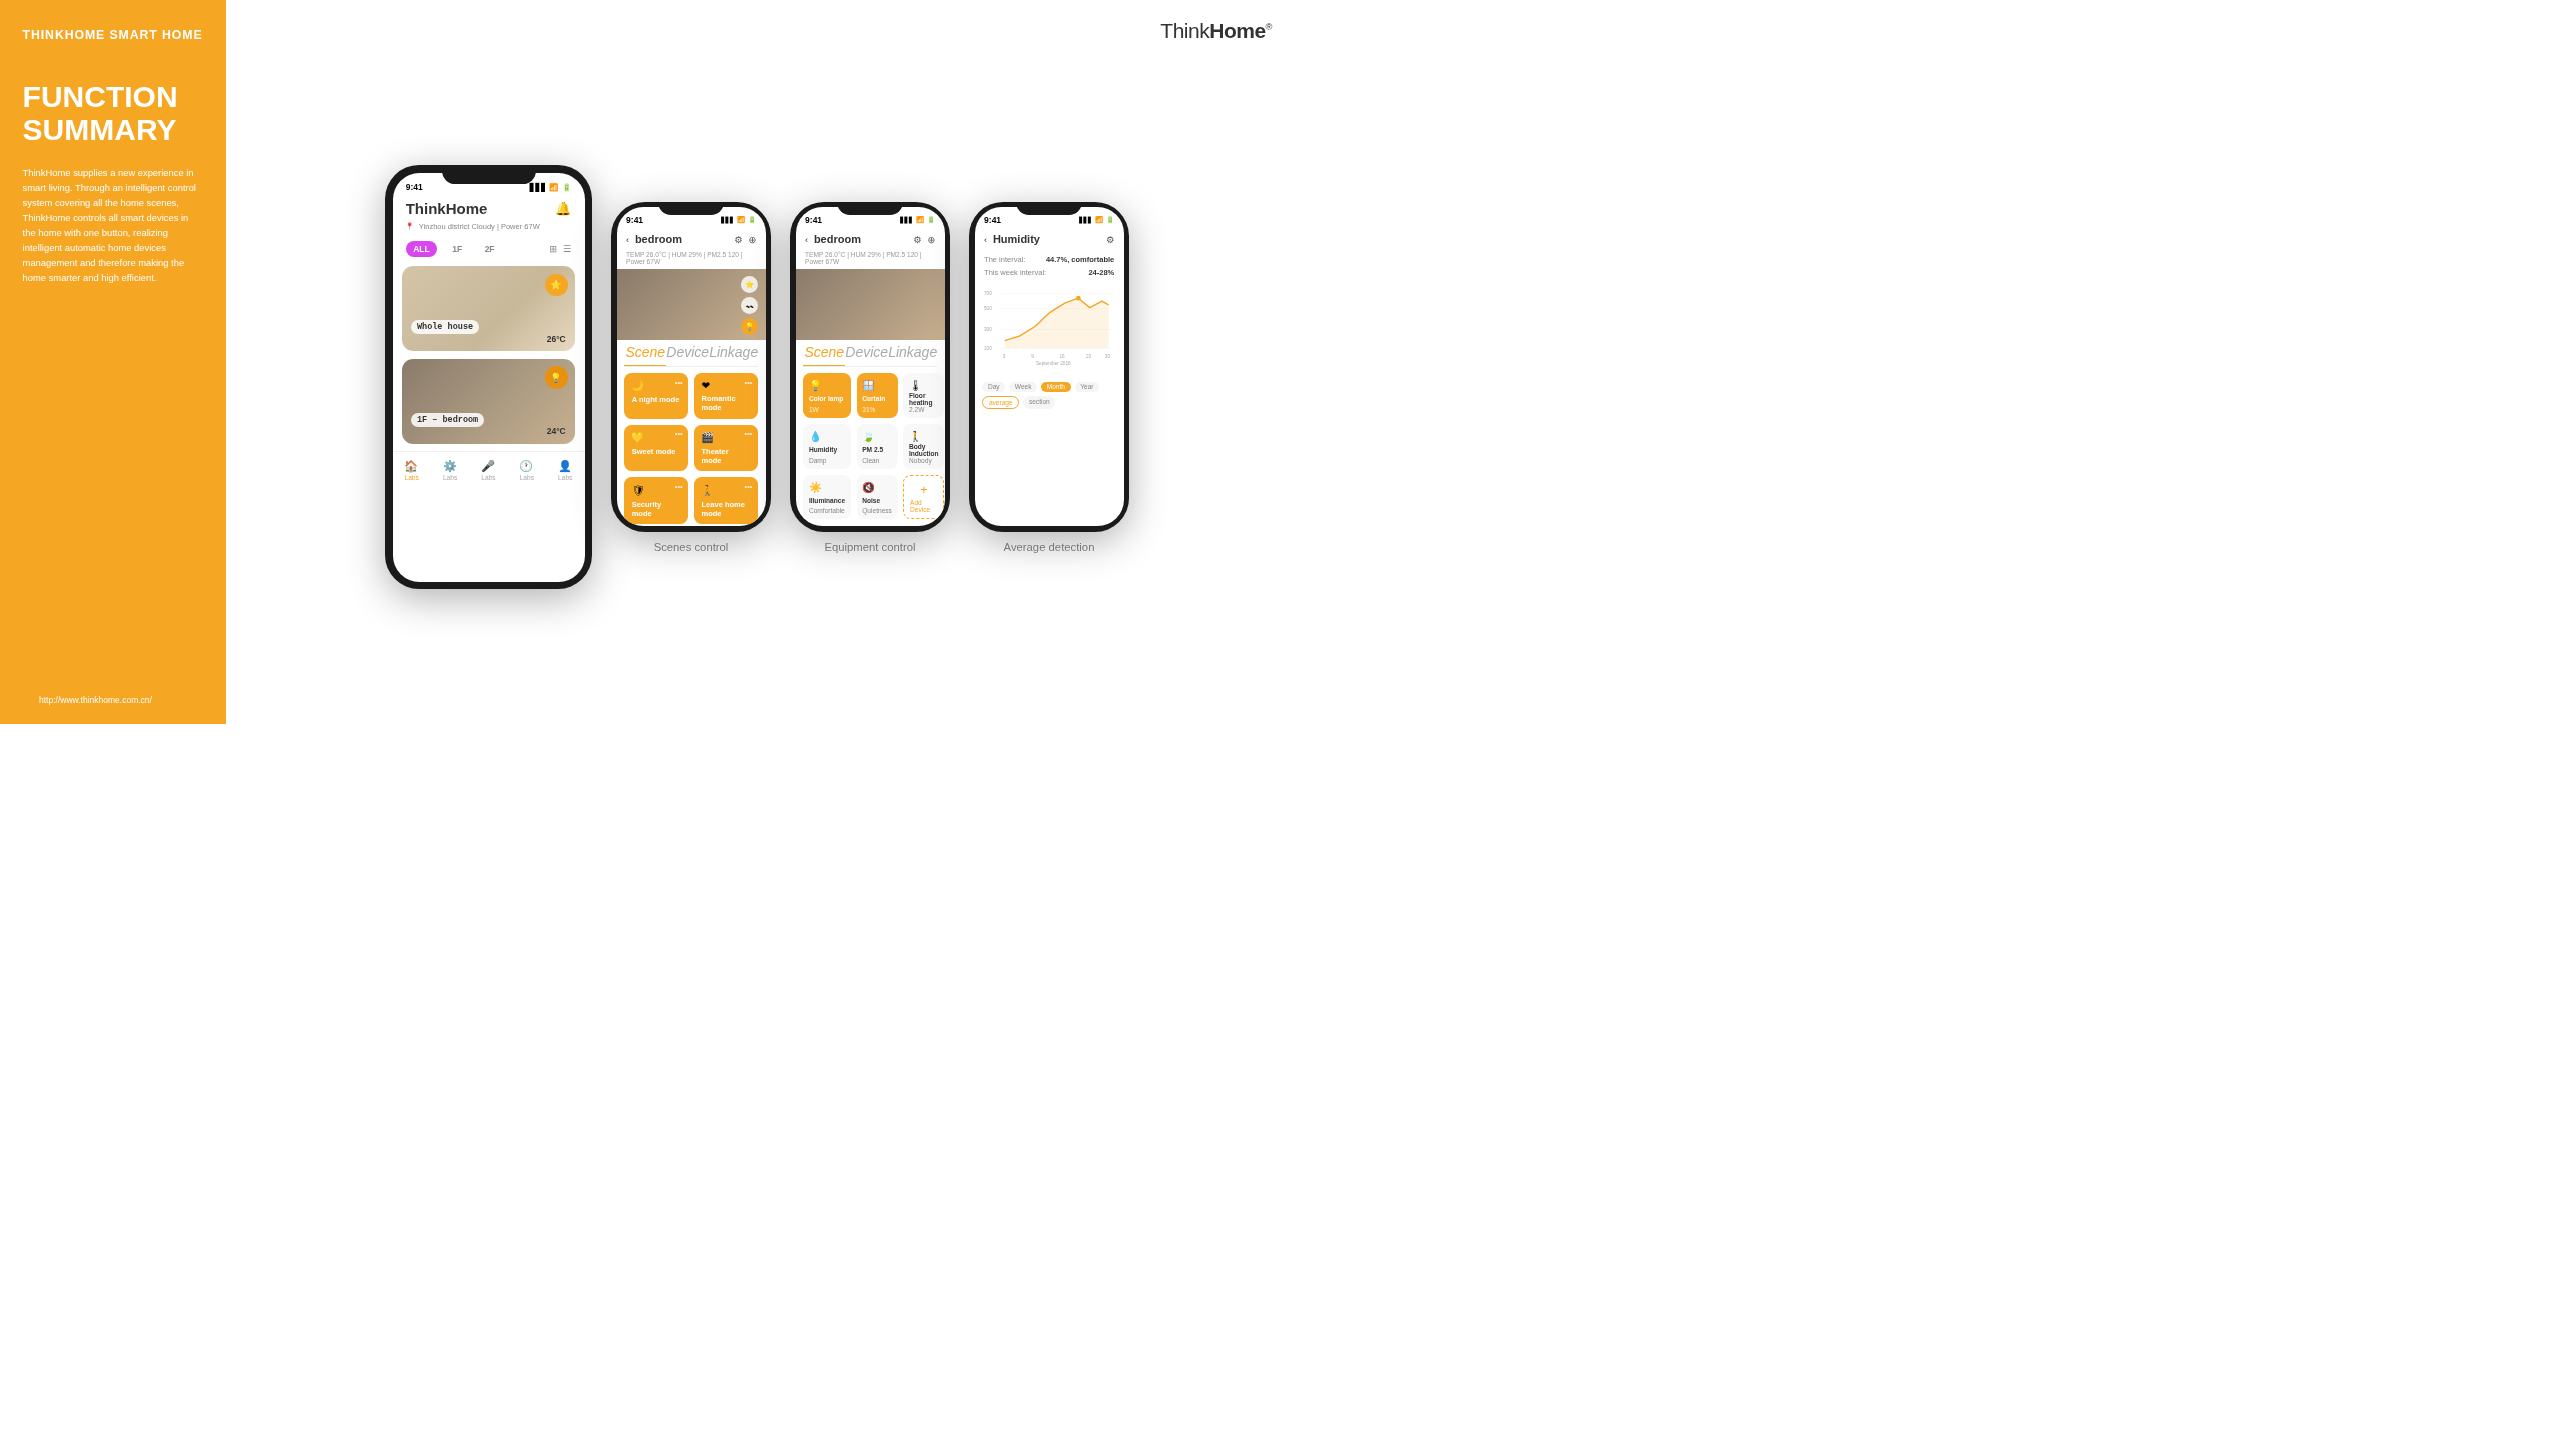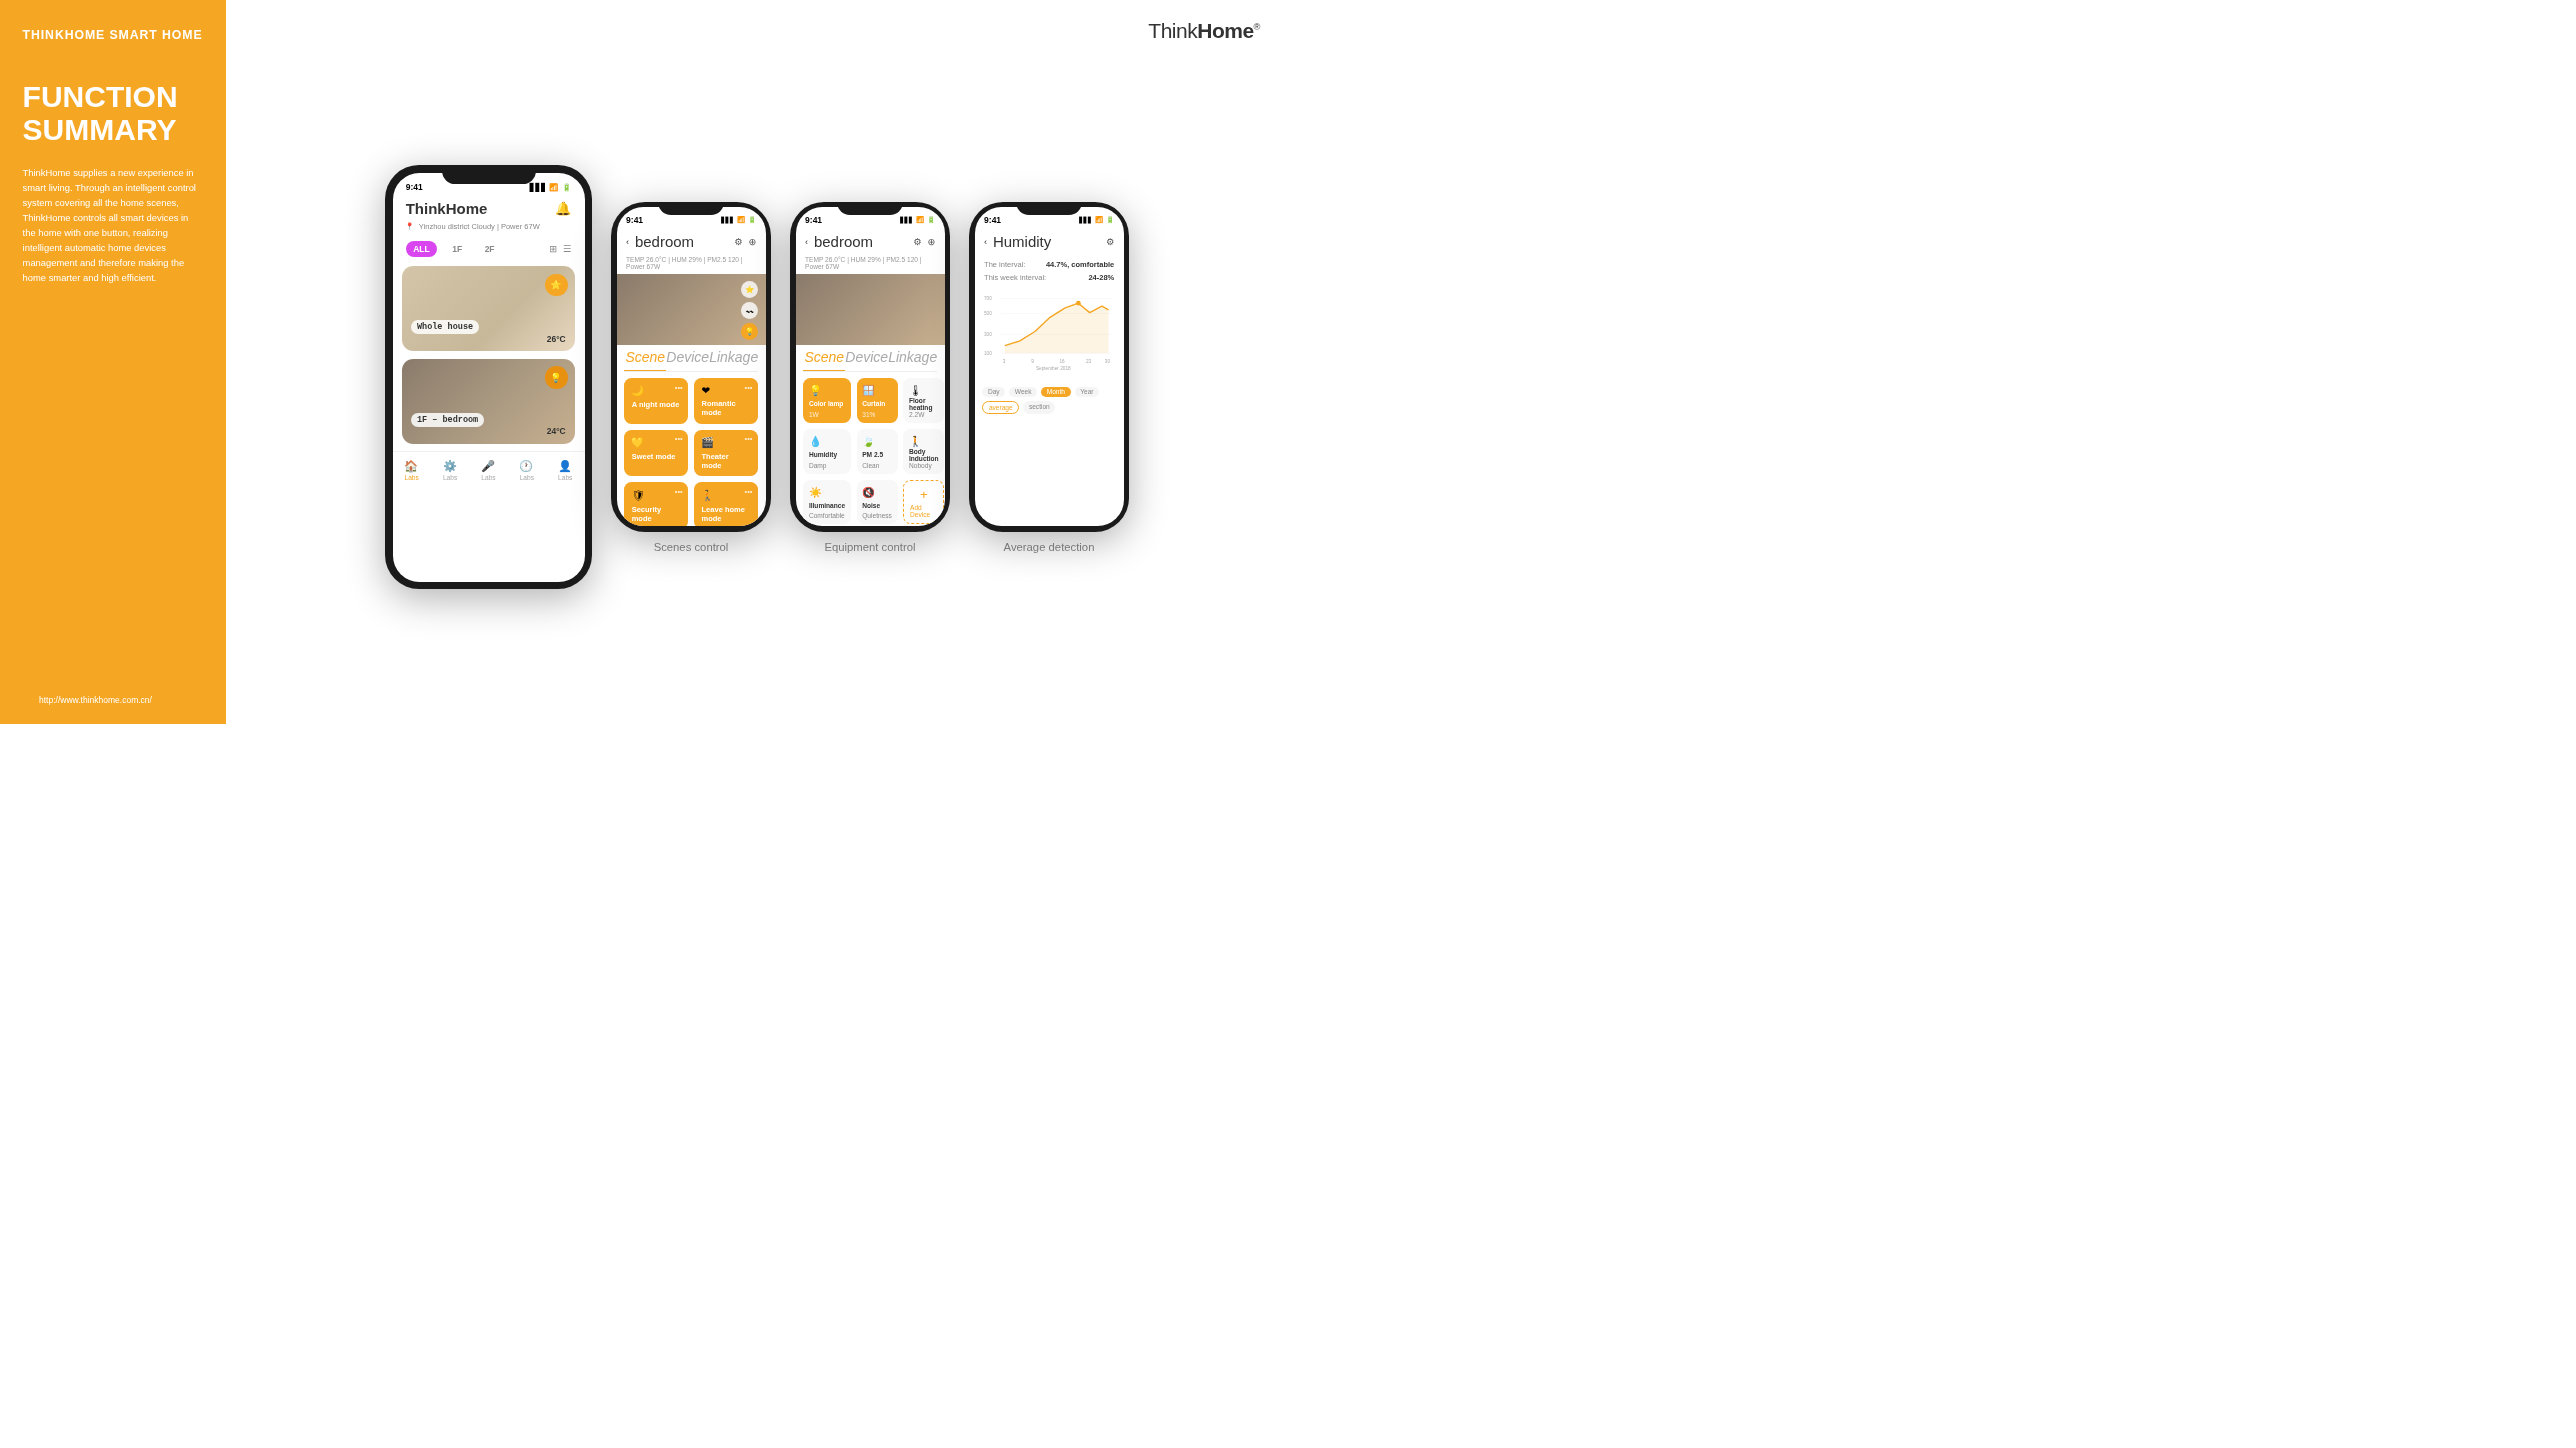--- a/index.html
+++ b/index.html
@@ -444,7 +444,7 @@
 
 <div class="right-panel">
 
-  <div class="logo-area" style="position:absolute;top:19px;right:28px;z-index:10;justify-content:flex-end;">
+  <div class="logo-area" style="position:absolute;top:19px;right:16px;z-index:10;justify-content:flex-end;">
     <span class="thinkhome-logo">
       <span class="think">Think</span><span class="bold">Home</span><span class="logo-reg">®</span>
     </span>

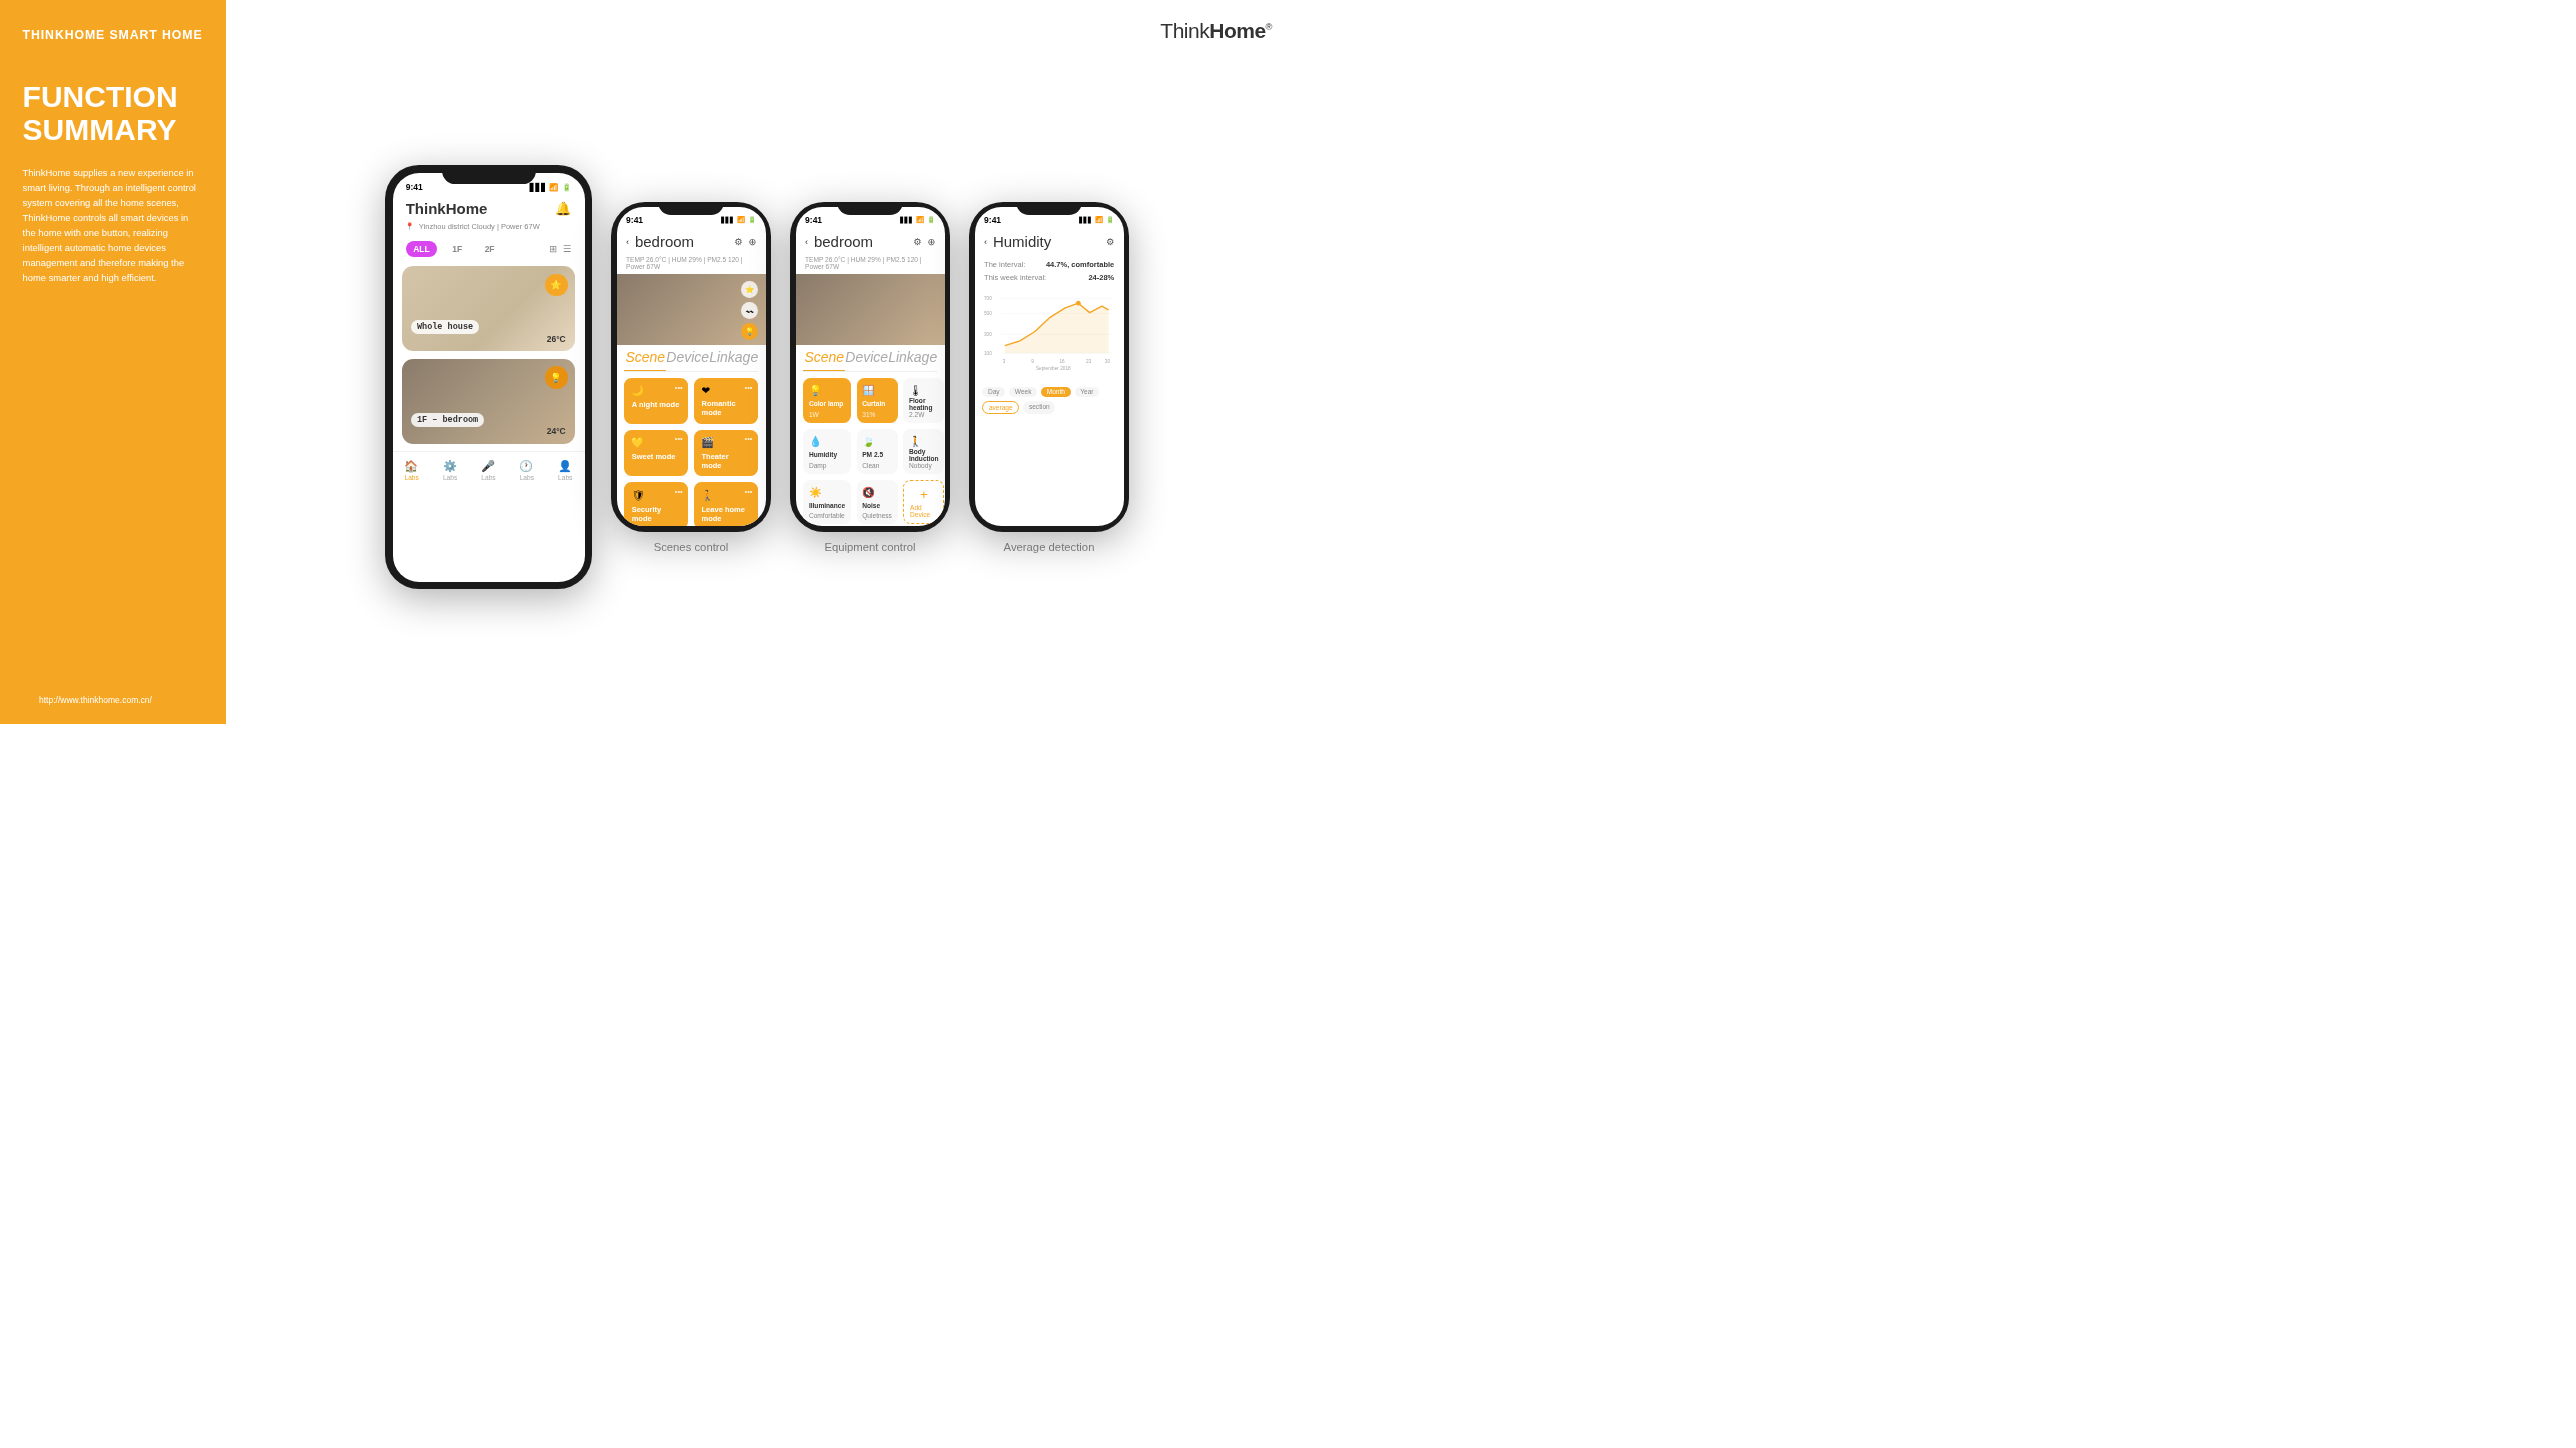--- a/index.html
+++ b/index.html
@@ -261,7 +261,7 @@
       gap: 5.7px;
     }
     .back-btn { font-size: 9.4px; color: #333; }
-    .small-title { font-size: 15px; font-weight: 400; color: #333; }
+    .small-title { font-size: 11px; font-weight: 700; color: #333; }
     .small-header-icons { margin-left: auto; display: flex; gap: 5.7px; font-size: 9.4px; color: #555; }
 
     .room-info-bar {

